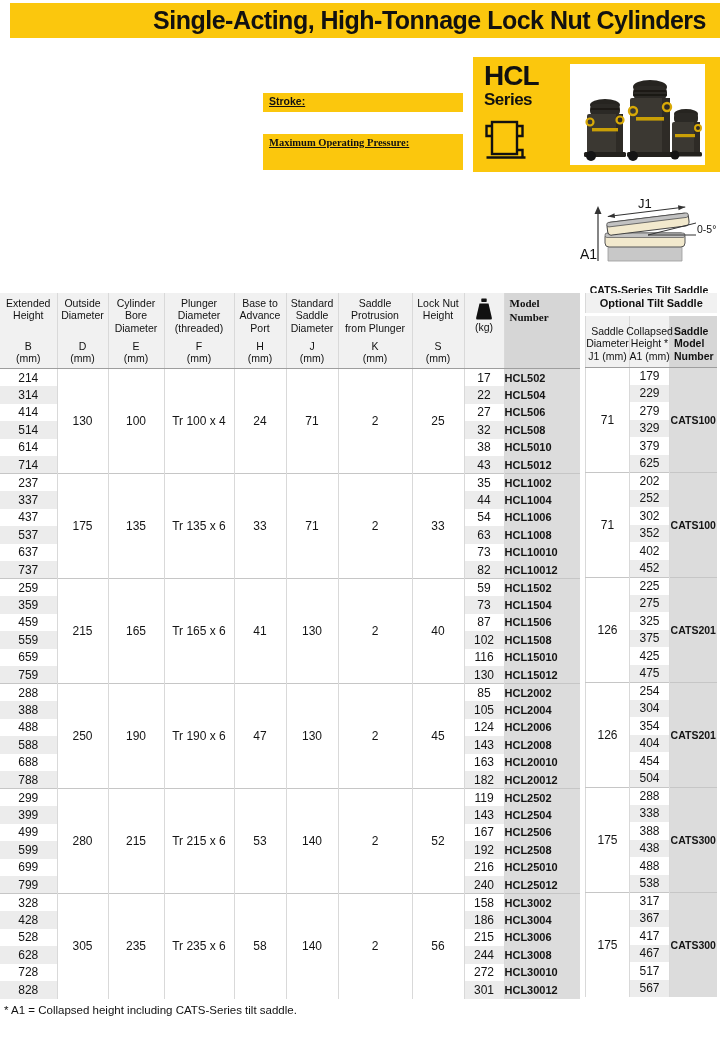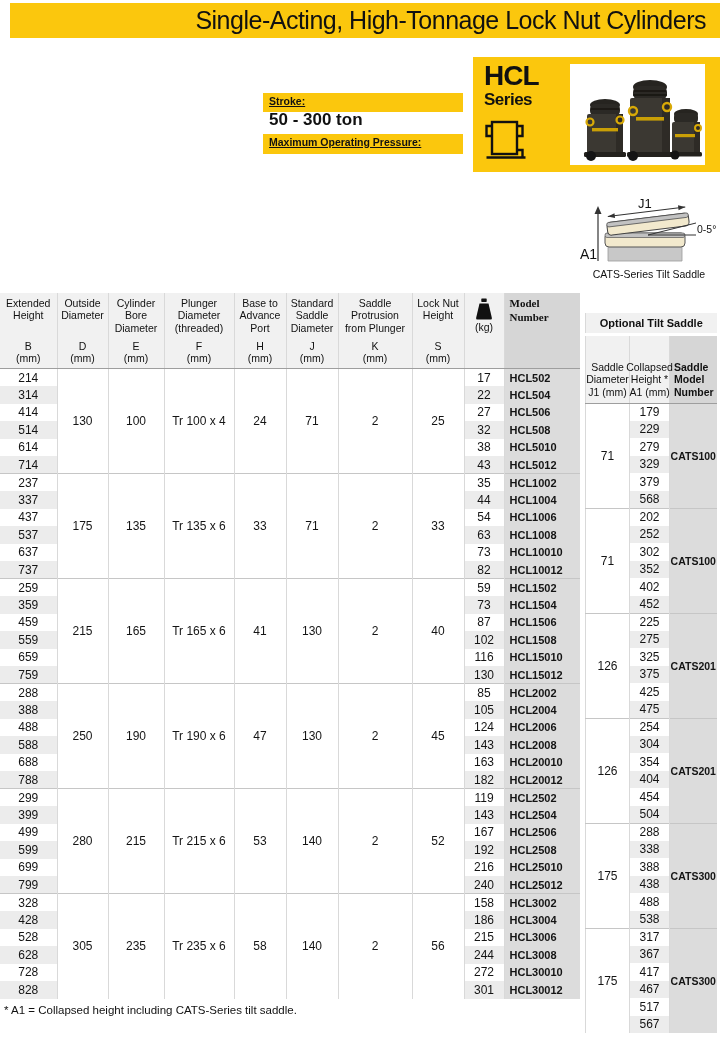--- a/index.html
+++ b/index.html
@@ -22,7 +22,7 @@
     position:absolute;left:10px;top:3px;right:0;height:35px;background:var(--yellow);
     display:flex;align-items:center;justify-content:flex-end;padding-right:14px;box-sizing:border-box;
   }
-  .title-bar span{font-size:25px;font-weight:normal;letter-spacing:-0.5px;white-space:nowrap;}
+  .title-bar span{font-size:25px;font-weight:bold;letter-spacing:-0.5px;white-space:nowrap;}
   
   .spec-box{position:absolute;left:263px;width:200px;background:var(--yellow);box-sizing:border-box;}
   .spec-1{top:51px;height:16px;margin-top:44px;}

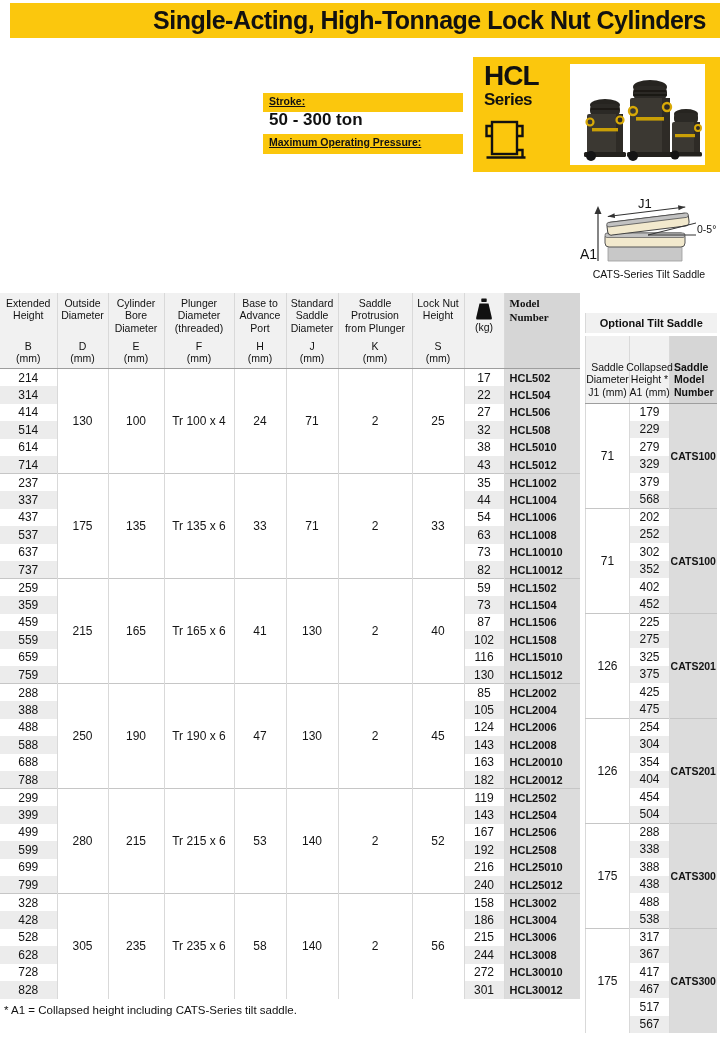--- a/index.html
+++ b/index.html
@@ -88,7 +88,6 @@
 
 <div class="spec-box spec-1">
   <div class="spec-label">Capacity:</div>
-  <div class="spec-value">50 - 300 ton</div>
 </div>
 <div class="spec-box spec-2">
   <div class="spec-label">Stroke:</div>

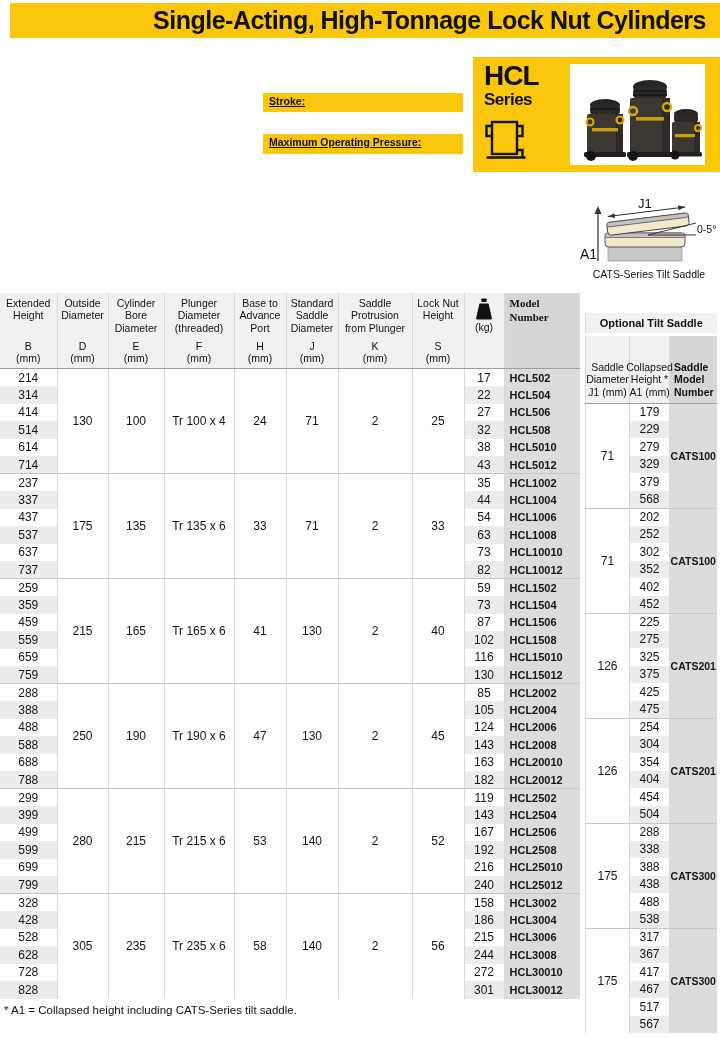--- a/index.html
+++ b/index.html
@@ -27,7 +27,7 @@
   .spec-box{position:absolute;left:263px;width:200px;background:var(--yellow);box-sizing:border-box;}
   .spec-1{top:51px;height:16px;margin-top:44px;}
   .spec-2{top:93px;height:19px;}
-  .spec-3{top:134px;height:20px;}
+  .spec-3{top:134px;height:36px;font-family:Liberation Serif, serif;}
   .spec-label{font-size:10.5px;font-weight:bold;text-decoration:underline;padding:3px 0 0 6px;line-height:1.1;}
   .spec-value{font-size:17px;font-weight:bold;padding:1px 0 0 6px;line-height:1;}
   

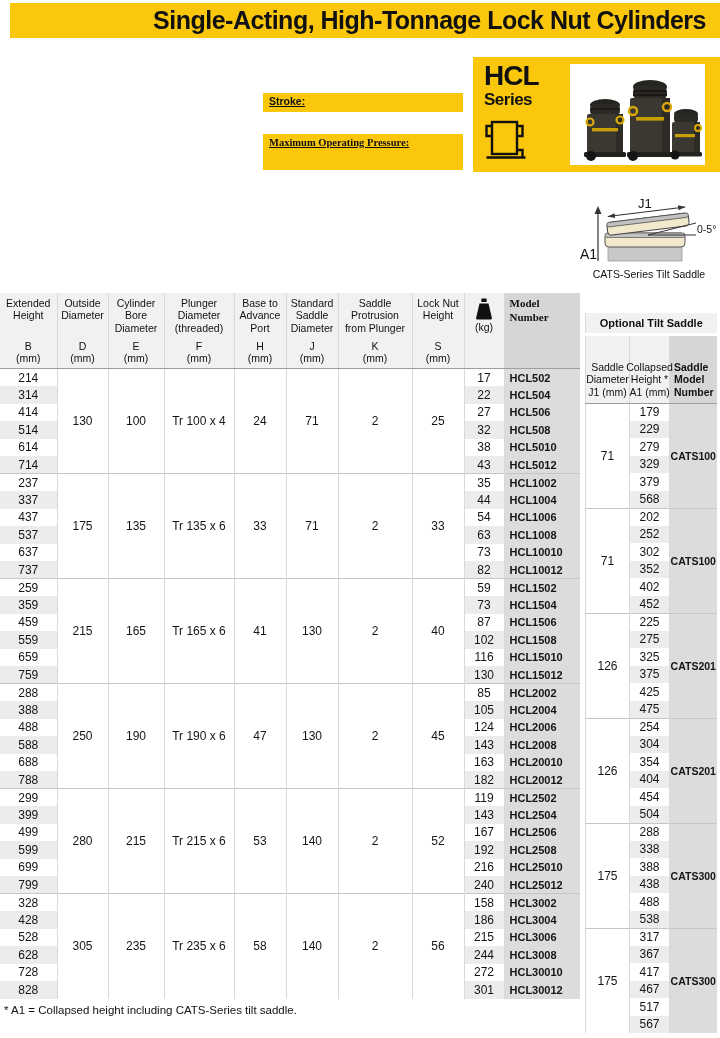--- a/index.html
+++ b/index.html
@@ -38,7 +38,7 @@
   .photo{position:absolute;left:97px;top:7px;width:135px;height:101px;background:#fff;}
   
   .saddle-fig{position:absolute;left:578px;top:198px;width:142px;}
-  .saddle-caption{font-size:10.5px;font-weight:normal;text-align:center;margin-top:0;white-space:nowrap;}
+  .saddle-caption{font-size:10.5px;font-weight:bold;text-align:center;margin-top:16px;white-space:nowrap;}
   
   table{border-collapse:collapse;table-layout:fixed;position:absolute;}
   .main-table{left:0;top:293px;width:580px;}

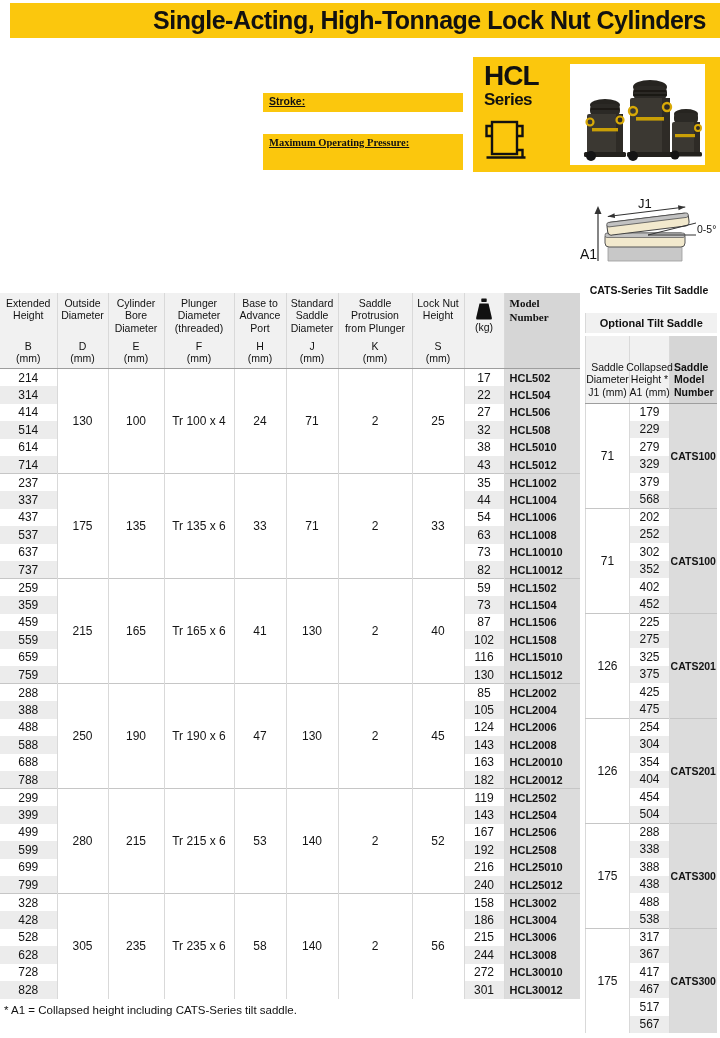--- a/index.html
+++ b/index.html
@@ -66,7 +66,7 @@
     padding-bottom:4px;white-space:pre-line;font-size:10.5px;line-height:1.2;text-align:center;}
   .twrap.bold{font-weight:bold;align-items:flex-start;text-align:left;padding-left:4px;font-size:10.5px;}
   th.cats-h{background:var(--hdr-dark);}
-  .tilt-table{border-left:1px solid var(--grid);margin-top:20px;}
+  .tilt-table{border-left:1px solid var(--grid);}
   
   .c-b,.c-merge,.c-kg{border-right:1px solid var(--grid);}
   .c-b.alt,.c-kg.alt,.c-a1.alt{background:var(--alt-bg);}

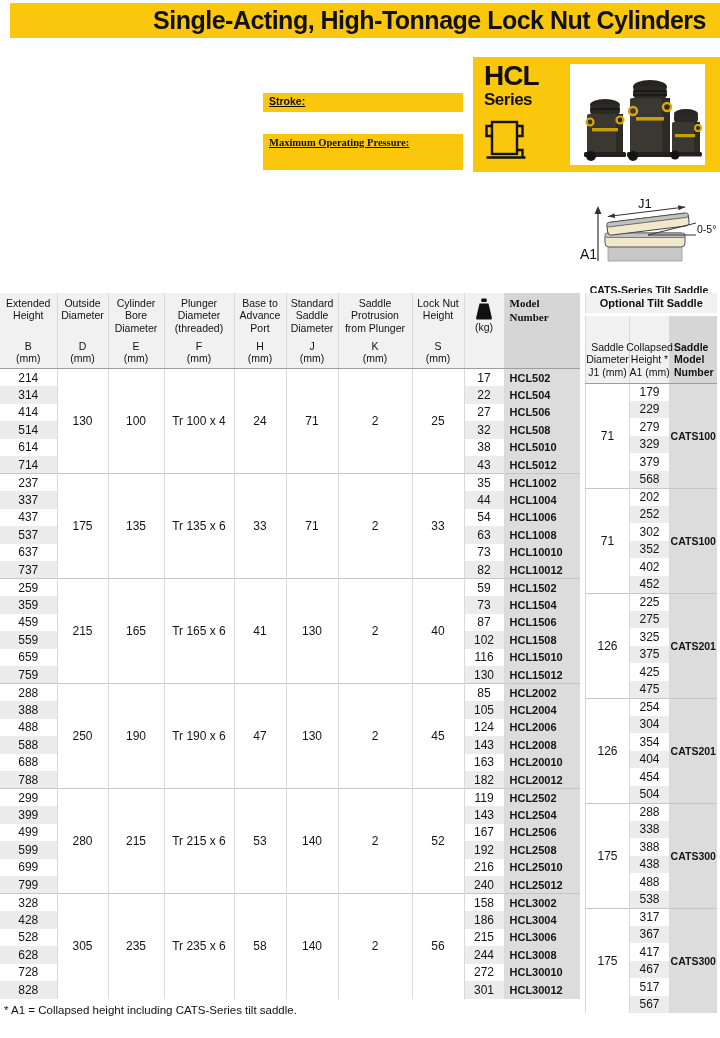--- a/index.html
+++ b/index.html
@@ -62,7 +62,7 @@
   .tilt-title-row{height:21px;}
   .tilt-title{border-bottom:3px solid #fff;font-weight:bold;font-size:11px;text-align:center;vertical-align:middle;border-right:none;}
   .tilt-sub-row{height:51px;}
-  .twrap{display:flex;flex-direction:column;justify-content:flex-end;align-items:center;height:67px;box-sizing:border-box;
+  .twrap{display:flex;flex-direction:column;justify-content:flex-end;align-items:center;height:51px;box-sizing:border-box;
     padding-bottom:4px;white-space:pre-line;font-size:10.5px;line-height:1.2;text-align:center;}
   .twrap.bold{font-weight:bold;align-items:flex-start;text-align:left;padding-left:4px;font-size:10.5px;}
   th.cats-h{background:var(--hdr-dark);}

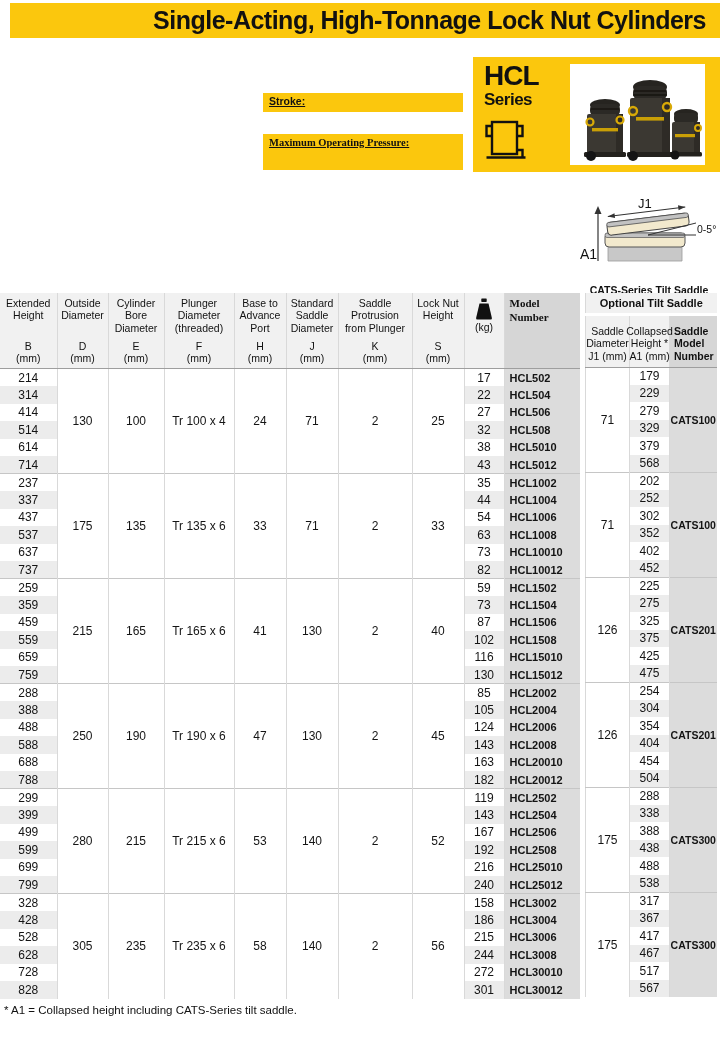--- a/index.html
+++ b/index.html
@@ -70,7 +70,7 @@
   
   .c-b,.c-merge,.c-kg{border-right:1px solid var(--grid);}
   .c-b.alt,.c-kg.alt,.c-a1.alt{background:var(--alt-bg);}
-  .c-model{background:var(--model-bg);text-align:left;padding-left:5px;font-weight:bold;font-size:11px;}
+  .c-model{background:var(--model-bg);text-align:left;font-weight:bold;font-size:11px;}
   .c-j1{border-right:1px solid var(--grid);}
   .c-a1{border-right:1px solid var(--grid);}
   .c-cats{background:var(--model-bg);font-weight:bold;font-size:10.5px;}

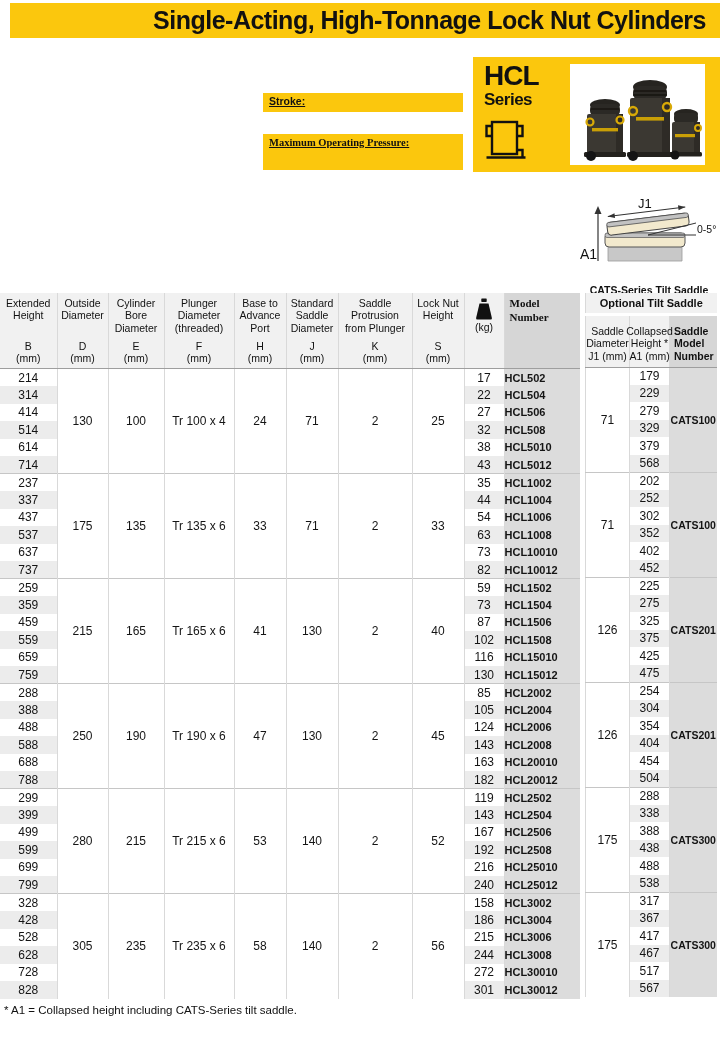--- a/index.html
+++ b/index.html
@@ -544,7 +544,7 @@
         <td class="c-a1">379</td>
       </tr>
       <tr>
-        <td class="c-a1 alt">568</td>
+        <td class="c-a1 alt">625</td>
       </tr>
     </tbody>
     <tbody>

